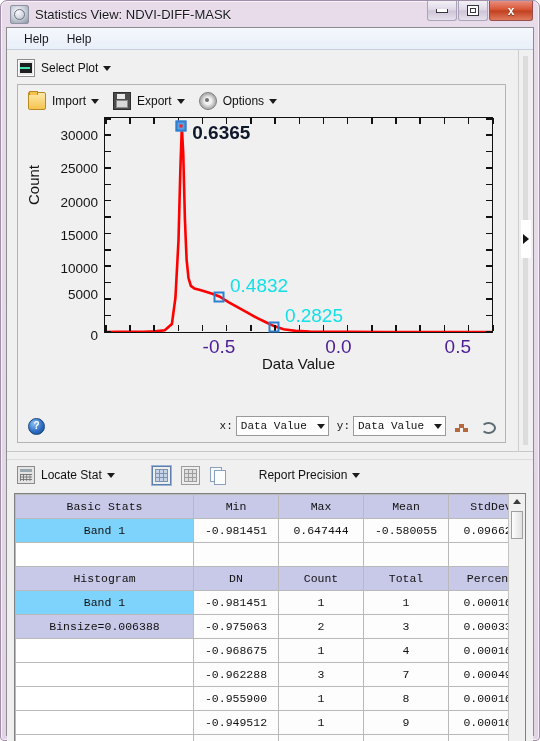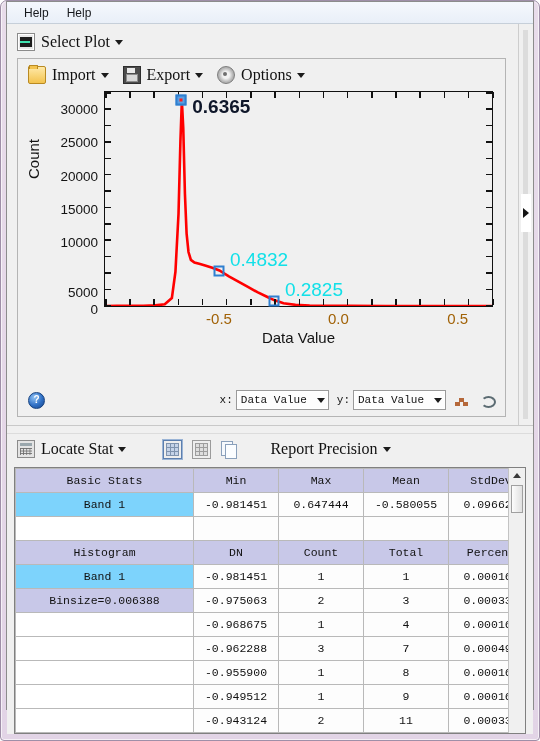--- a/index.html
+++ b/index.html
@@ -305,6 +305,21 @@
 
 <div class="window">
 
+  <div class="titlebar">
+    <div class="win-icon"></div>
+    <div class="title-text">Statistics View: NDVI-DIFF-MASK</div>
+    <div class="win-btns">
+      <div class="wb">
+          <span class="gl-min"></span>
+        </div>
+      <div class="wb">
+          <span class="gl-max"></span>
+        </div>
+      <div class="wb close">
+          <span class="g">x</span>
+        </div>
+    </div>
+  </div>
 
   <div class="client">
 

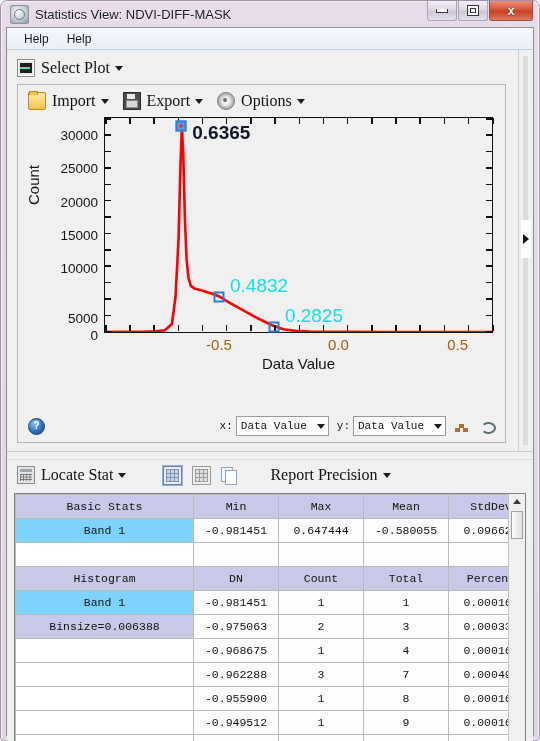--- a/index.html
+++ b/index.html
@@ -76,8 +76,8 @@
   .top-pane{flex:0 0 401px;position:relative;background:#f0f0f0;display:flex;}
   .top-main{flex:1 1 auto;position:relative;padding:6px 0 0 10px;}
   .tb-row{display:flex;align-items:center;height:24px;}
-  .tbtn{display:flex;align-items:center;font-family:Liberation Serif, serif;
-    font-size:16px;color:#111;margin-right:14px;white-space:nowrap;}
+  .tbtn{display:flex;align-items:center;font-family:Liberation Sans, sans-serif;
+    font-size:12px;color:#111;margin-right:14px;white-space:nowrap;}
   .tbtn .lbl{margin:0 3px;}
   .caret{
     width:0;height:0;border-left:4px solid transparent;border-right:4px solid transparent;

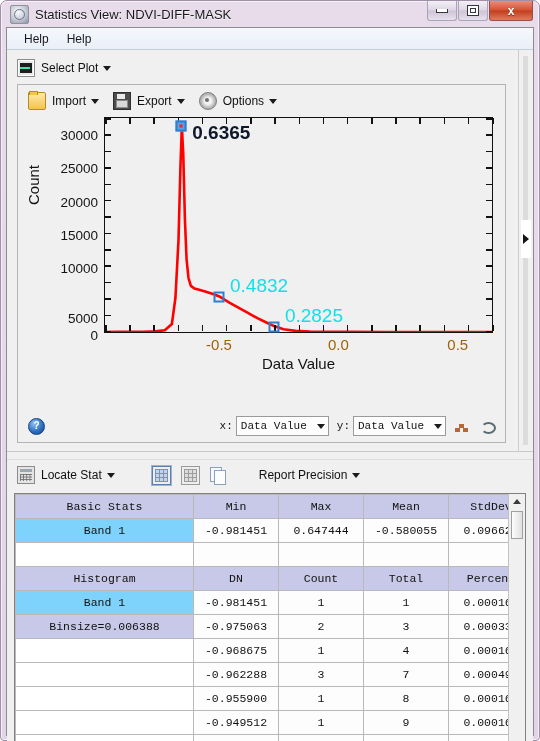--- a/index.html
+++ b/index.html
@@ -364,7 +364,7 @@
             <div class="ylabel">Count</div>
             <div class="yticks">
                 <div class="ytick" style="top: 217.5px;">0</div>
-                <div class="ytick" style="top: 201px;">5000</div>
+                <div class="ytick" style="top: 177px;">5000</div>
                 <div class="ytick" style="top: 151.038px;">10000</div>
                 <div class="ytick" style="top: 117.808px;">15000</div>
                 <div class="ytick" style="top: 84.5769px;">20000</div>

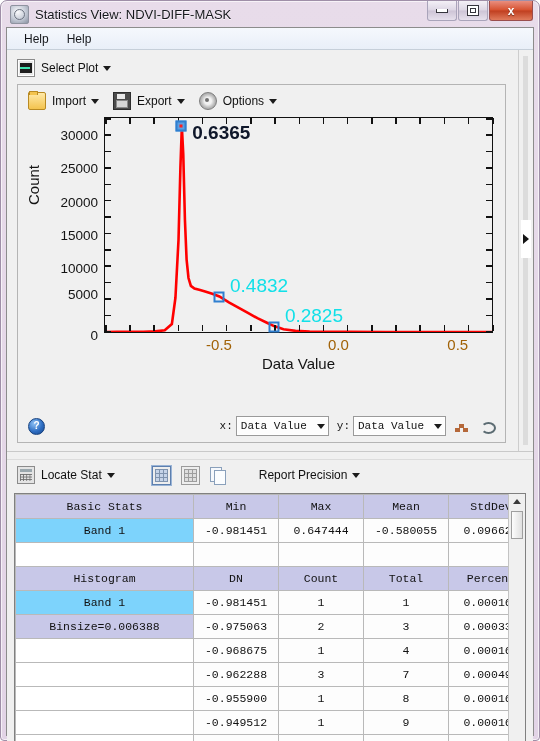--- a/index.html
+++ b/index.html
@@ -149,7 +149,7 @@
   .tickmark{position:absolute;background:#111;}
   .xticks{position:absolute;left:78px;right:4px;top:219px;height:20px;}
   .xtick{
-    position:absolute;font-size:15px;color:#a16207;
+    position:absolute;font-size:19px;color:#4c1d95;
     transform:translateX(-50%);white-space:nowrap;text-align:center;
   }
   .xlabel{

